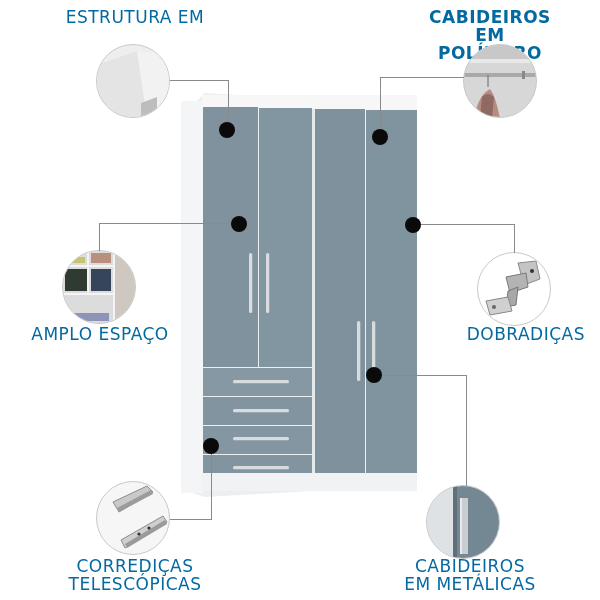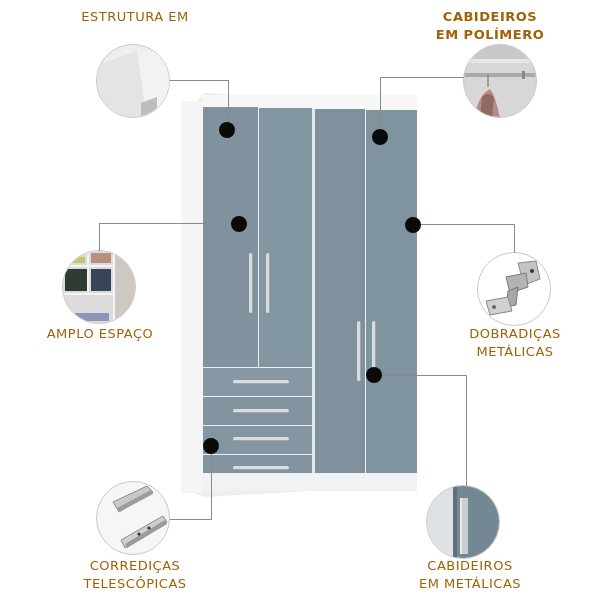--- a/index.html
+++ b/index.html
@@ -4,7 +4,7 @@
 <style>
   html, body { margin:0; padding:0; background:#ffffff; }
   body { width:600px; height:600px; position:relative; overflow:hidden; font-family:"DejaVu Sans", sans-serif; }
-  .label { position:absolute; text-align:center; color:#a16207; font-size:13px; line-height:18px; letter-spacing:0.5px; font-weight:normal; }
+  .label { position:absolute; text-align:center; color:#0369a1; font-size:17px; line-height:18px; letter-spacing:0.5px; font-weight:normal; }
   .circle { position:absolute; width:74px; height:74px; border-radius:50%; border:1px solid #c9c9c9; overflow:hidden; background:#f0f0f0; box-sizing:border-box; }
   .line { position:absolute; background:#8a8a8a; }
   .dot { position:absolute; width:16px; height:16px; border-radius:50%; background:#0a0a0a; z-index:5; }

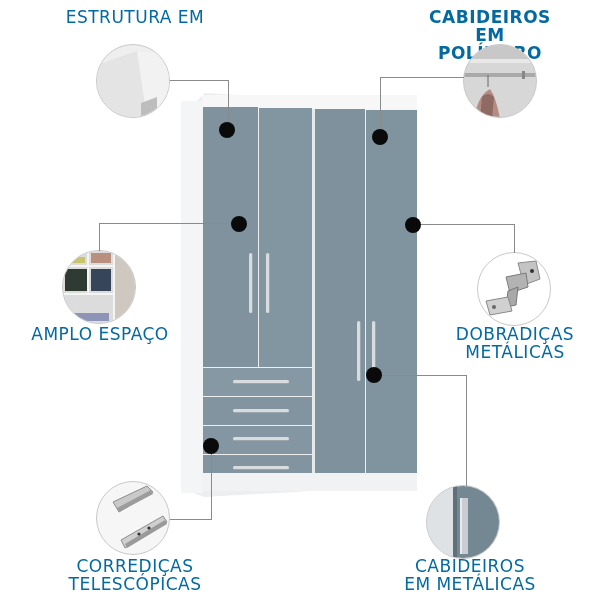--- a/index.html
+++ b/index.html
@@ -33,7 +33,7 @@
 <div class="label" style="left:25px; top:325px; width:150px;text-align:center;">
   <div>AMPLO ESPAÇO</div>
 </div>
-<div class="label" style="left:445px; top:325px; width:140px;">
+<div class="label" style="left:445px; top:325px; width:140px;text-align:right;">
   <div>DOBRADIÇAS</div>
   <div>METÁLICAS</div>
 </div>

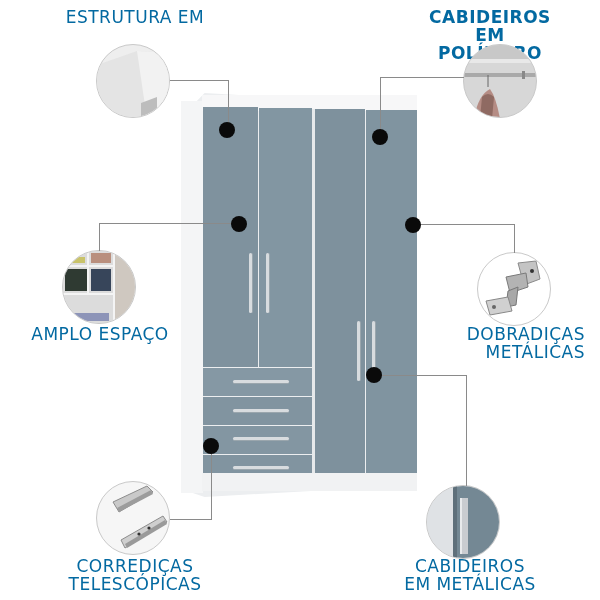--- a/index.html
+++ b/index.html
@@ -35,7 +35,6 @@
 </div>
 <div class="label" style="left:445px; top:325px; width:140px;text-align:right;">
   <div>DOBRADIÇAS</div>
-  <div>METÁLICAS</div>
 </div>
 <div class="label" style="left:60px; top:557px; width:150px;">
   <div>CORREDIÇAS</div>

